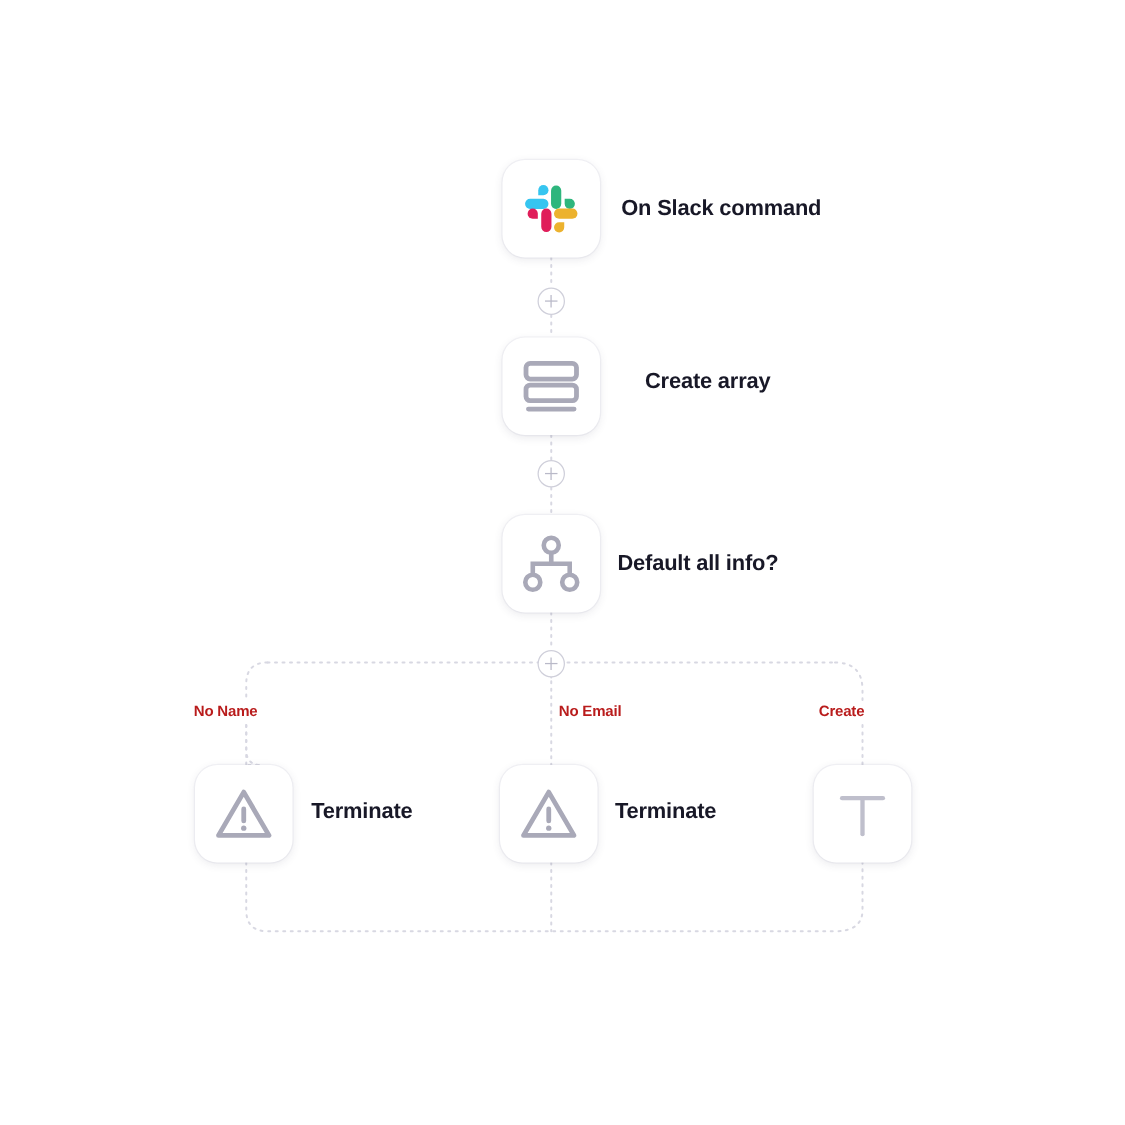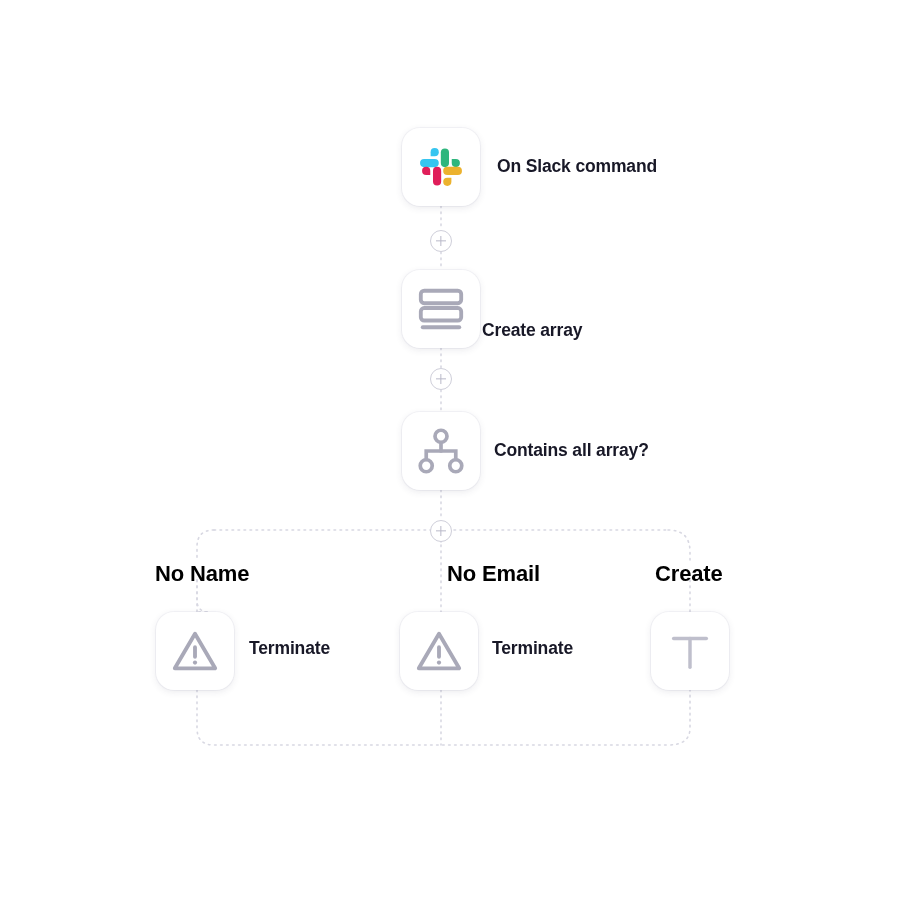--- a/index.html
+++ b/index.html
@@ -165,7 +165,7 @@
       </svg>
     </span>
   </div>
-  <div class="node-label" style="left:482px; top:296px;margin-top:26px;">Create array</div>
+  <div class="node-label" style="left:516px; top:296px;">Create array</div>
 
   <div class="node" style="left:402px; top:412px;">
     <span>

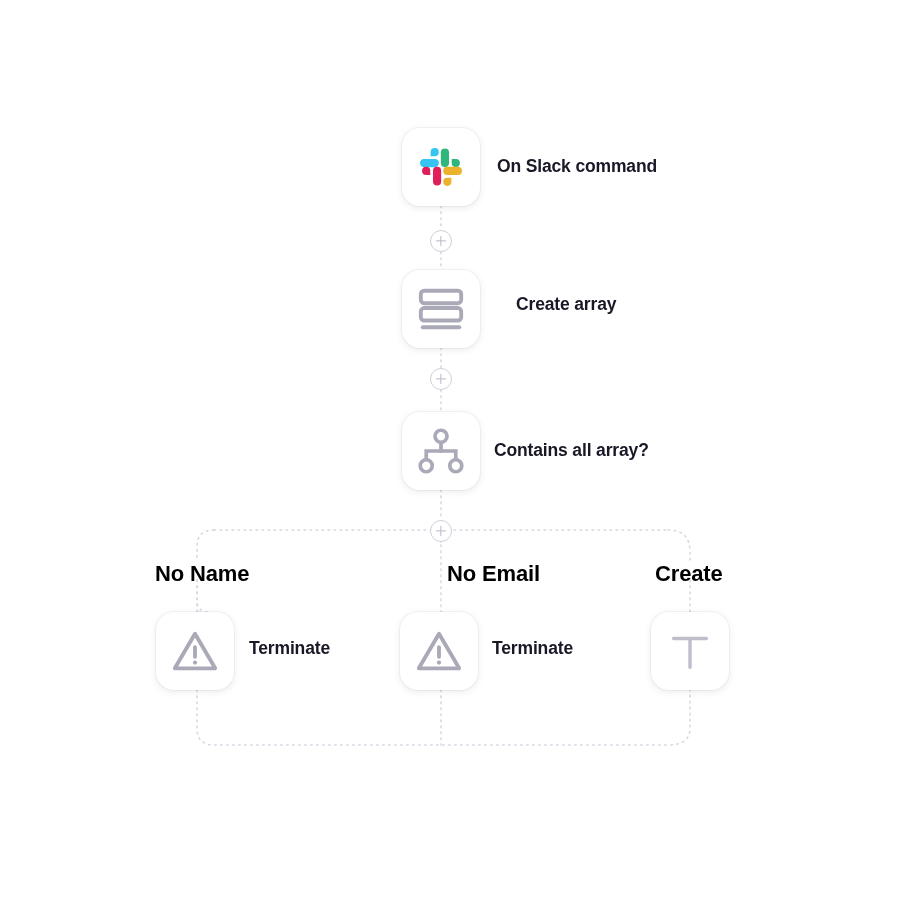--- a/index.html
+++ b/index.html
@@ -180,7 +180,7 @@
       </svg>
     </span>
   </div>
-  <div class="node-label" style="left:494px; top:442px;">Contains all array?</div>
+  <div class="node-label" style="left:494px; top:442px;">Default all info?</div>
 
   <div class="branch-label" style="left:155px; top:563px;">No Name</div>
   <div class="branch-label" style="left:407px; top:563px;margin-left:40px;">No Email</div>

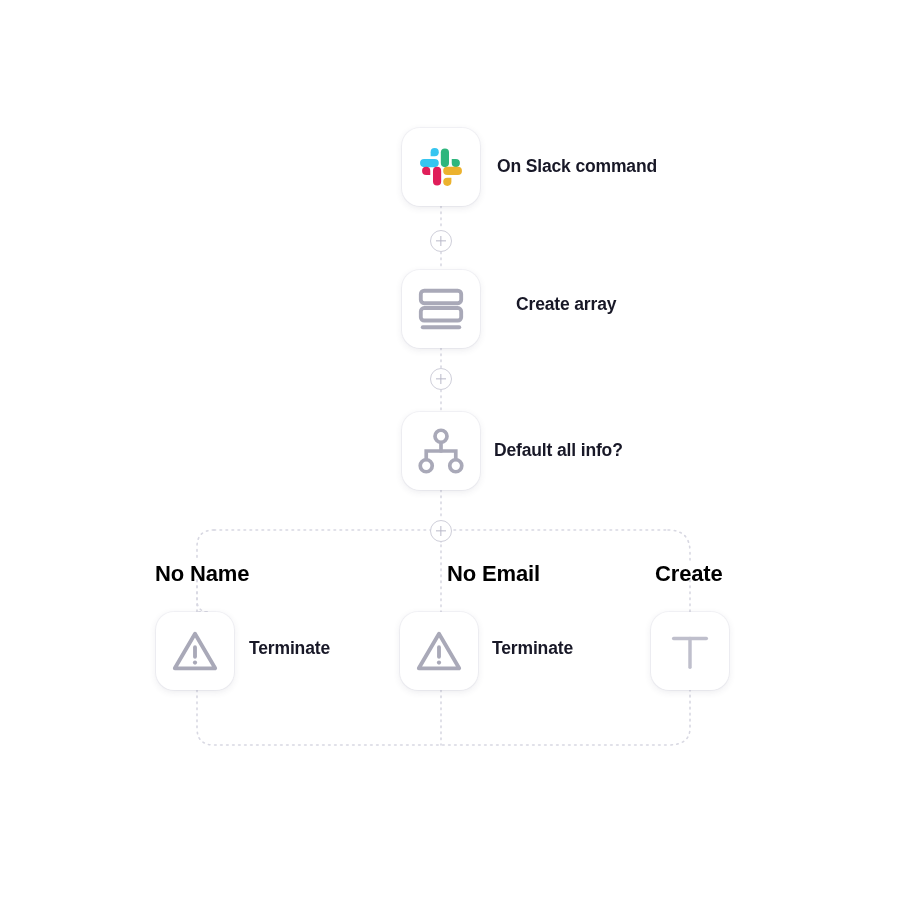--- a/index.html
+++ b/index.html
@@ -60,9 +60,9 @@
   
   .branch-label {
     position: absolute;
-    font-size: 22px;
+    font-size: 12px;
     font-weight: 600;
-    color: #000000;
+    color: #b91c1c;
     letter-spacing: -0.15px;
     white-space: nowrap;
     line-height: 1;

